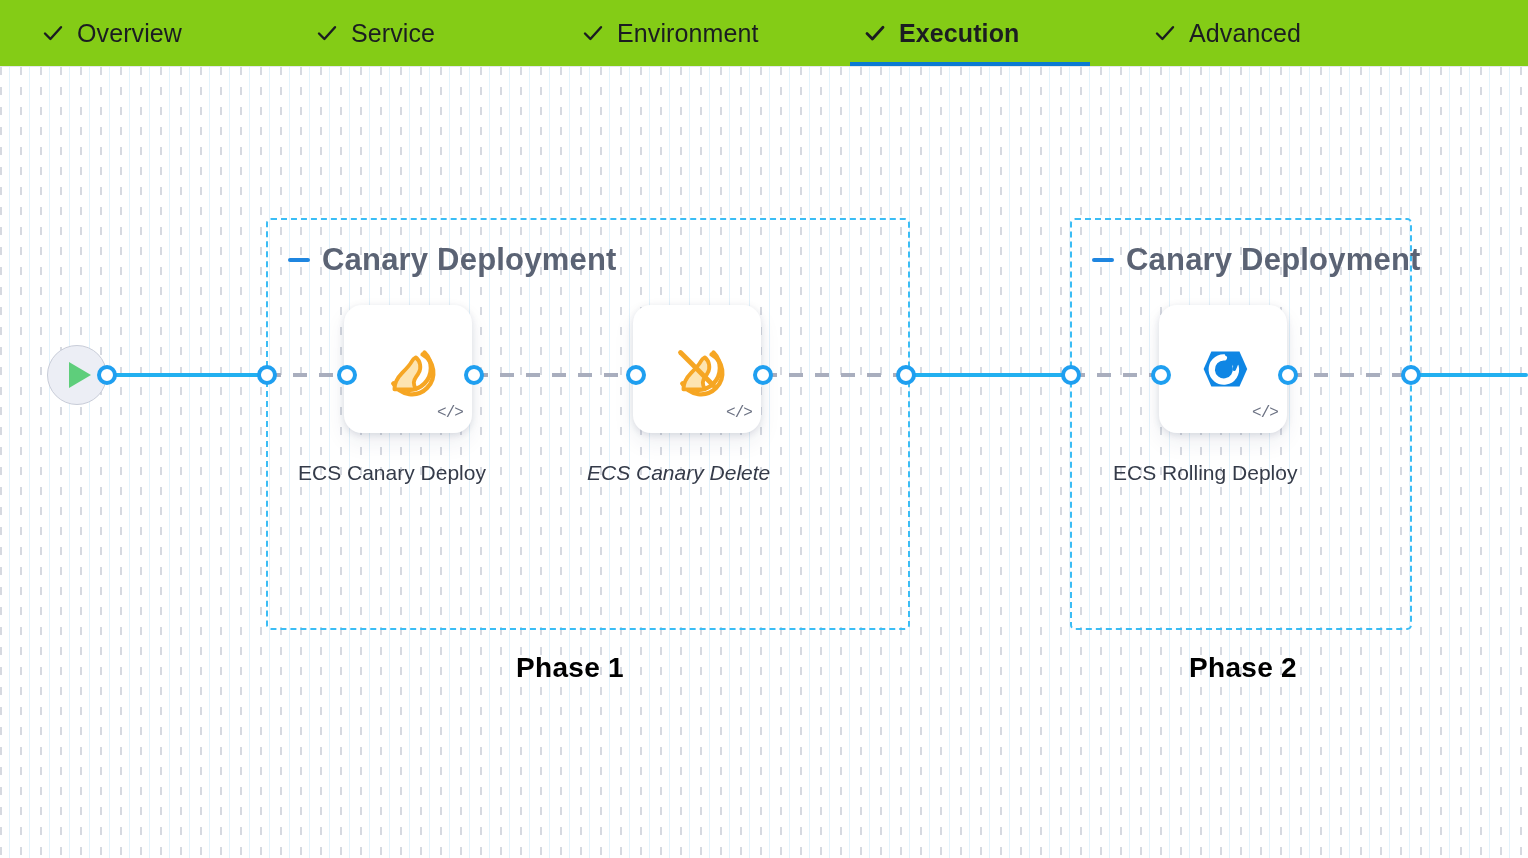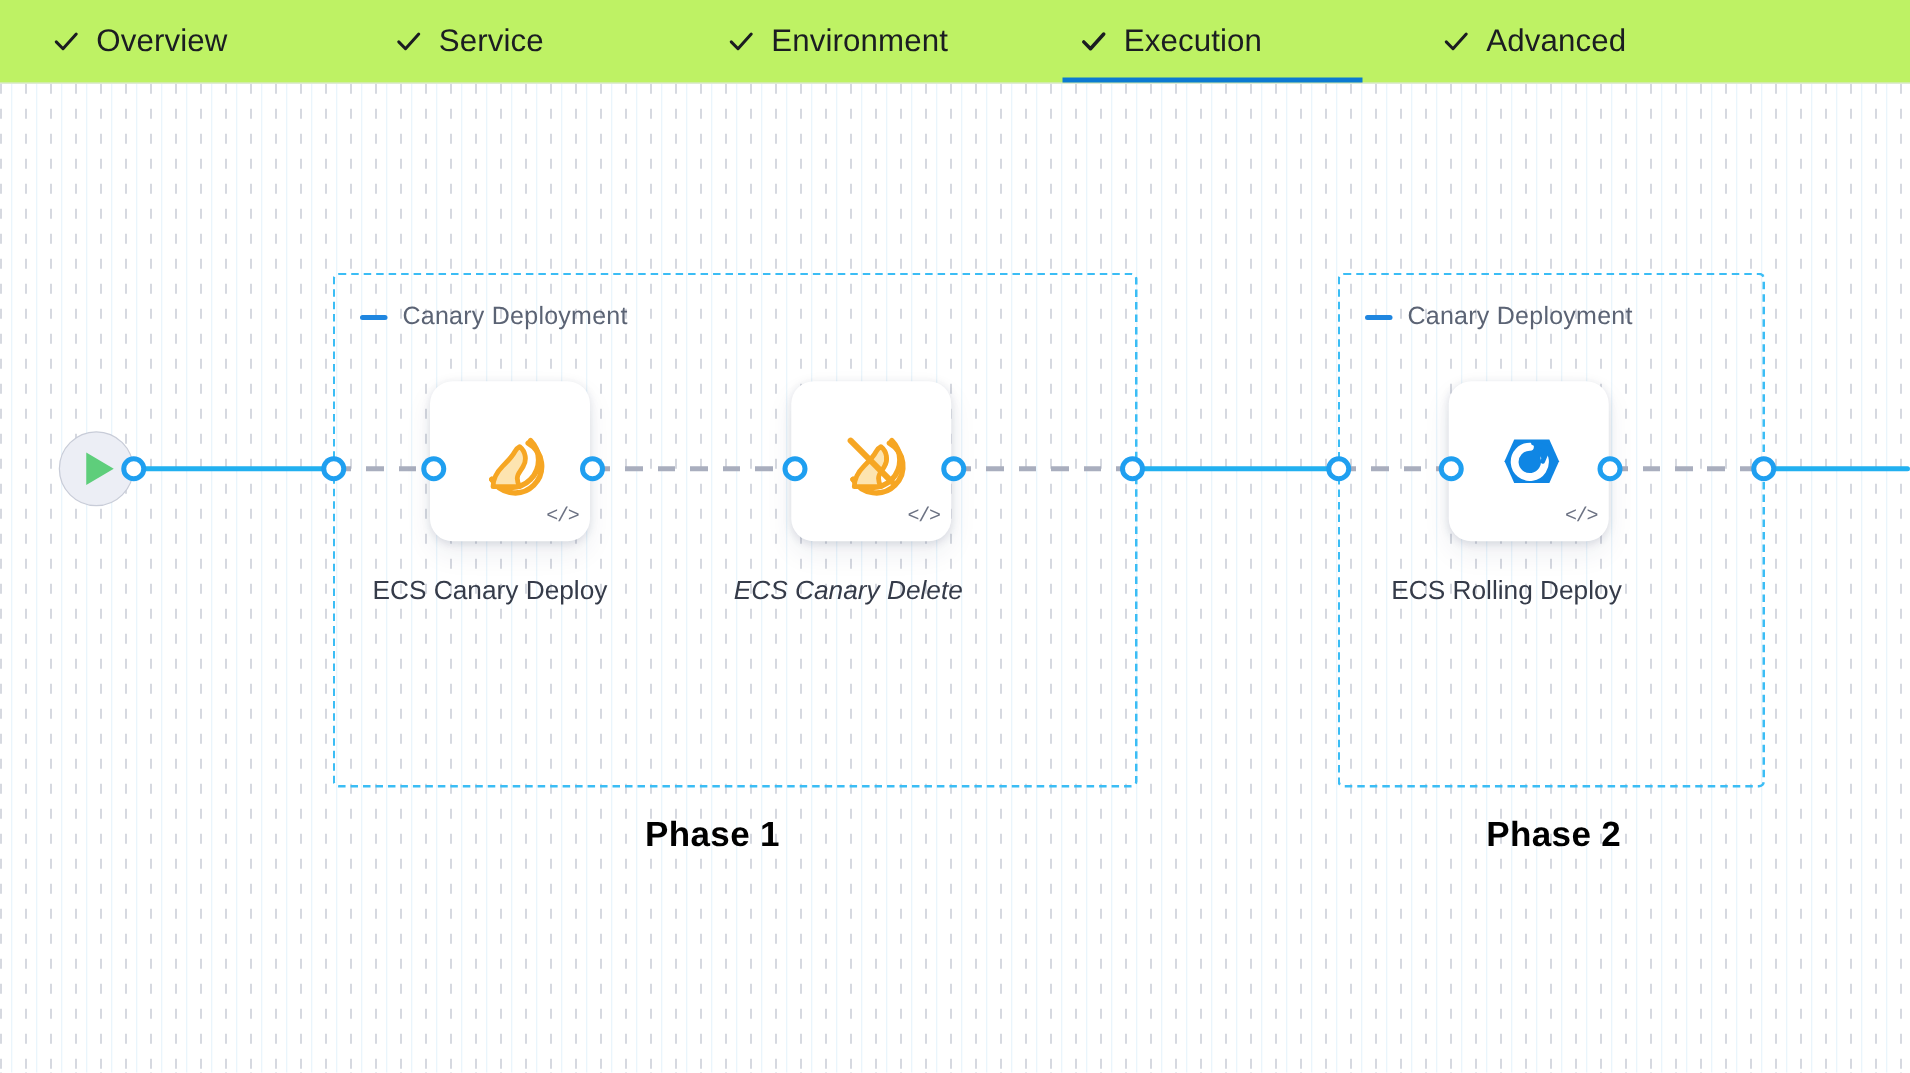--- a/index.html
+++ b/index.html
@@ -21,7 +21,7 @@
     left: 0; top: 0;
     width: 1528px;
     height: 67px;
-    background: #bef264;
+    background: #84cc16;
     border-bottom: 1px solid #e4e7ec;
     box-sizing: border-box;
     z-index: 40;

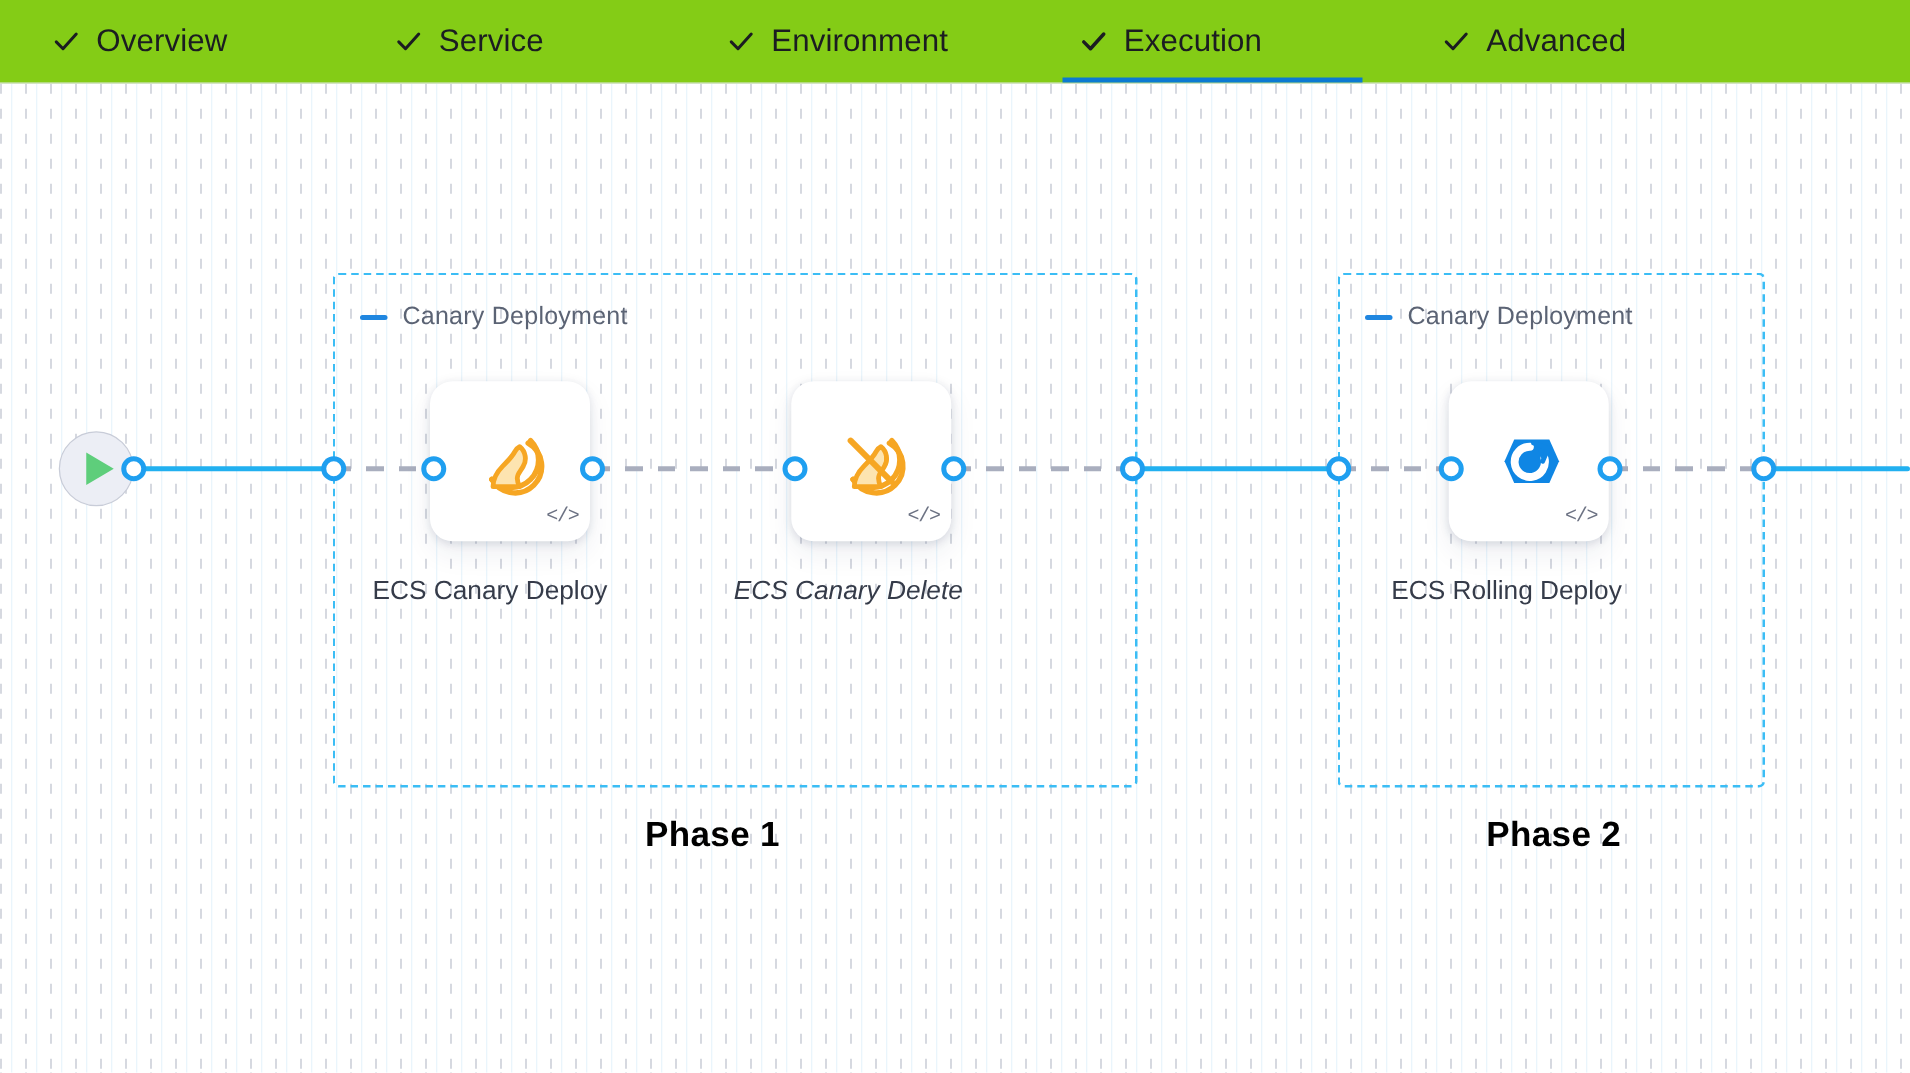--- a/index.html
+++ b/index.html
@@ -50,7 +50,7 @@
     letter-spacing: 0.1px;
     white-space: nowrap;
   }
-  .tab.active .tlabel { font-weight: normal; text-align: center; }
+  .tab.active .tlabel { font-weight: bold; text-align: center; }
   .tab.active::after {
     content: "";
     position: absolute;

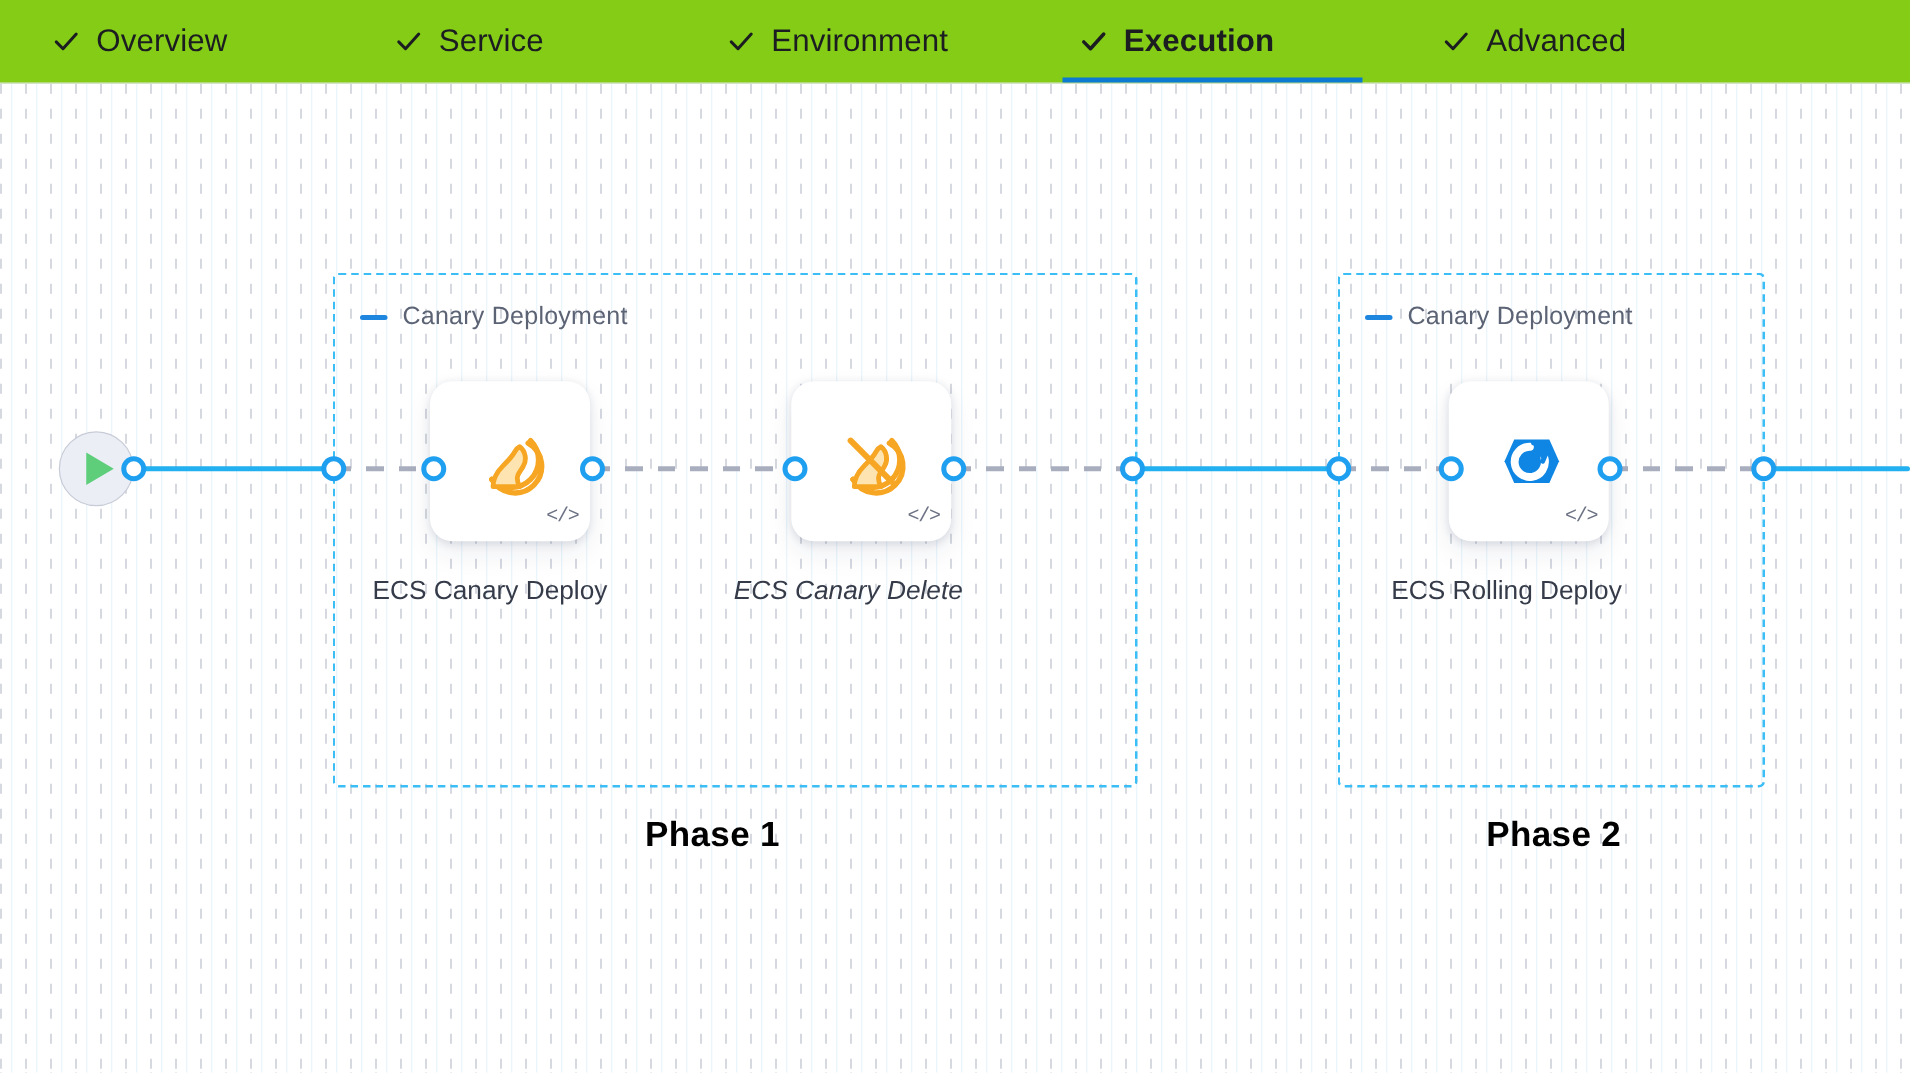--- a/index.html
+++ b/index.html
@@ -170,9 +170,10 @@
     cursor: pointer;
   }
   .group-head .gtitle {
-    font-size: 20px;
+    font-size: 31px;
     color: #5b6374;
     letter-spacing: 0.2px;
+    font-weight: bold;
   }
 
   

